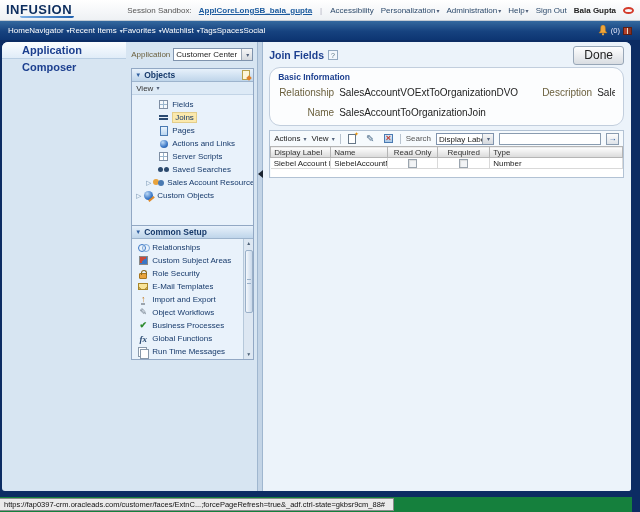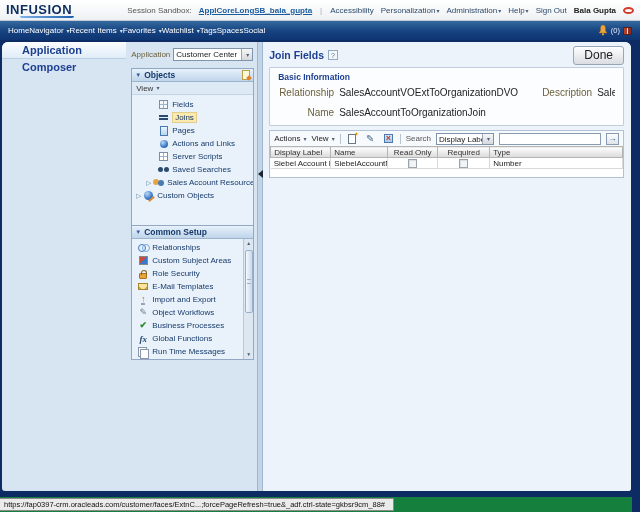--- a/index.html
+++ b/index.html
@@ -140,7 +140,7 @@
     color:#55707d;font-size:7px;line-height:9px;text-align:center;cursor:pointer}
   .btn{margin-left:auto;padding:1px 10px 2px;font-size:12px;color:#222;cursor:pointer;
     background:linear-gradient(#fefefe,#d9dde2);border:1px solid #98a7b8;border-radius:3px}
-  .basic-card{margin-top:3px;border:1px solid #c2cedd;border-radius:1px;background:#fcfdfe;
+  .basic-card{margin-top:3px;border:1px solid #c2cedd;border-radius:11px;background:#fcfdfe;
     padding:4px 8px 7px}
   .bi-title{font-size:8.5px;font-weight:bold;color:#1c3f8f;margin-bottom:5px}
   .bi-grid{display:grid;grid-template-columns:56px 196px 52px 1fr;row-gap:3px;column-gap:5px;

